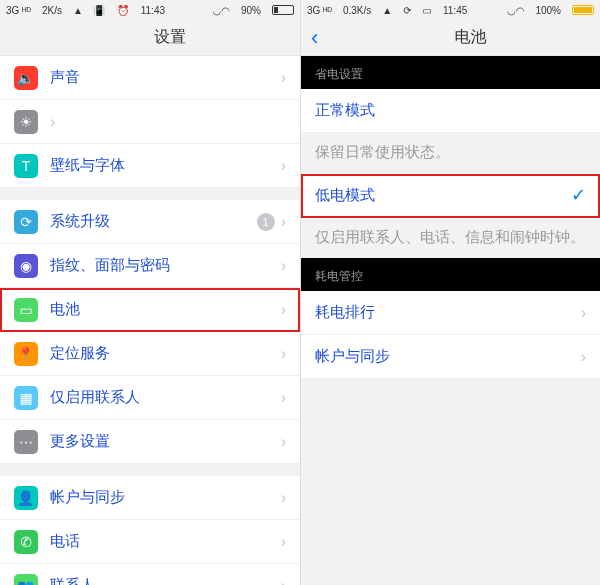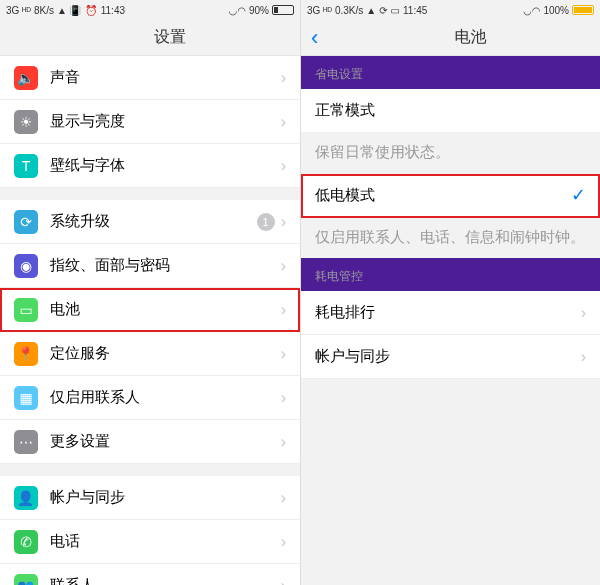--- a/index.html
+++ b/index.html
@@ -31,7 +31,7 @@
       color: #333;
       justify-content: space-between;
     }
-    .status-left, .status-right { display: flex; align-items: center; gap: 3px; }
+    .status-left, .status-right { display: flex; align-items: center; gap: 11px; }
     .status-left span, .status-right span { display: inline-flex; align-items: center; }
     .battery-pill {
       width: 22px; height: 10px;

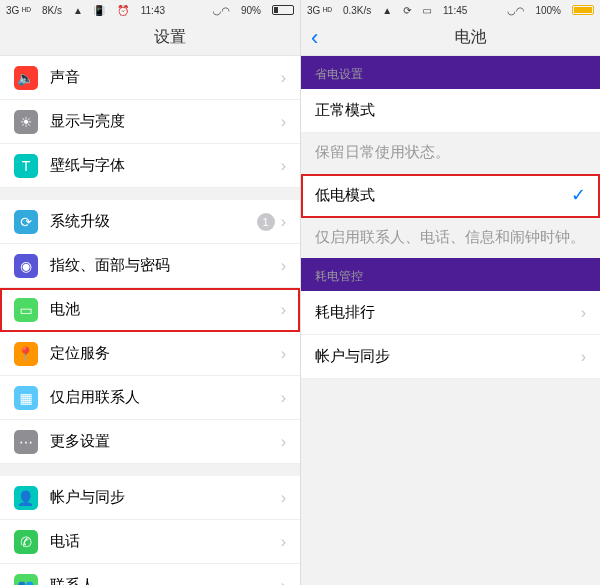--- a/index.html
+++ b/index.html
@@ -134,7 +134,7 @@
   <div class="status-bar">
     <div class="status-left">
       <span>3G ᴴᴰ</span>
-      <span>8K/s</span>
+      <span>2K/s</span>
       <span>▲</span>
       <span>📳</span>
       <span>⏰</span>

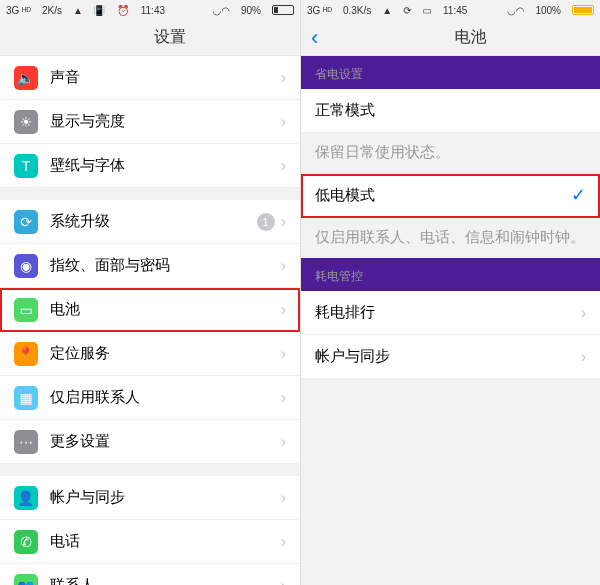--- a/index.html
+++ b/index.html
@@ -95,7 +95,7 @@
       display: flex; align-items: center; justify-content: center;
       color: #fff; font-size: 14px; flex-shrink: 0;
     }
-    .row .label { flex: 1; font-size: 15px; color: #000000; }
+    .row .label { flex: 1; font-size: 15px; color: #1d4ed8; }
     .row .chevron { color: #c7c7cc; font-size: 16px; }
     .row .check { color: #007aff; font-size: 18px; }
     .row .badge {

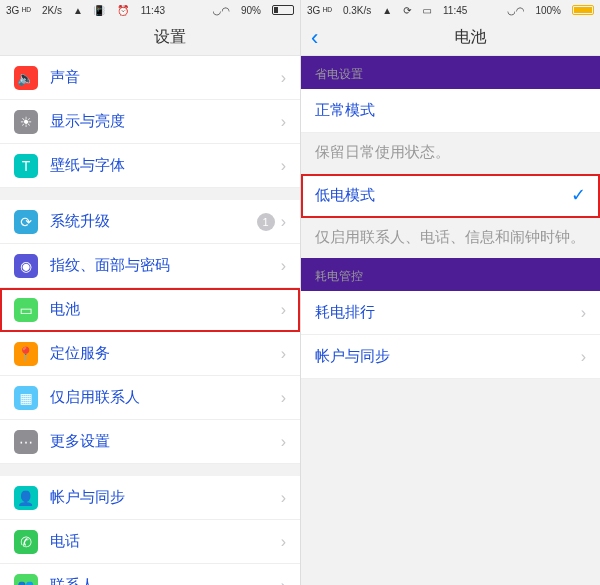--- a/index.html
+++ b/index.html
@@ -75,7 +75,7 @@
       font-size: 12px;
       color: #999;
       padding: 10px 14px 6px;
-      background: #4c1d95;
+      background: #000000;
     }
     .row {
       display: flex;

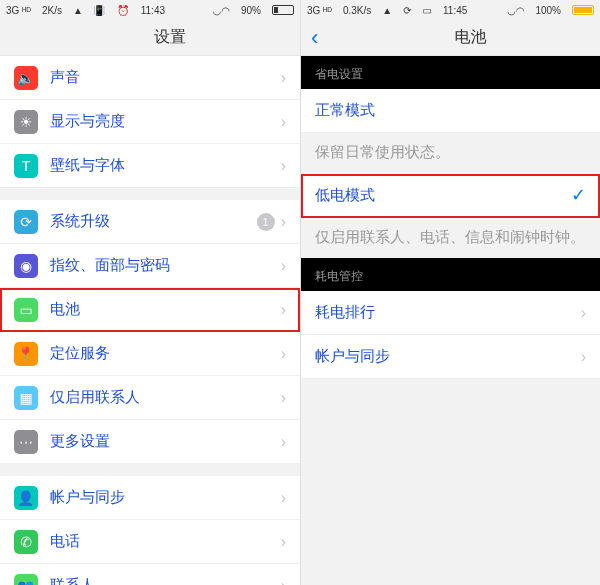--- a/index.html
+++ b/index.html
@@ -157,7 +157,6 @@
       </div>
       <div class="row">
         <div class="icon ic-gray">☀</div>
-        <div class="label">显示与亮度</div>
         <div class="chevron">›</div>
       </div>
       <div class="row">

